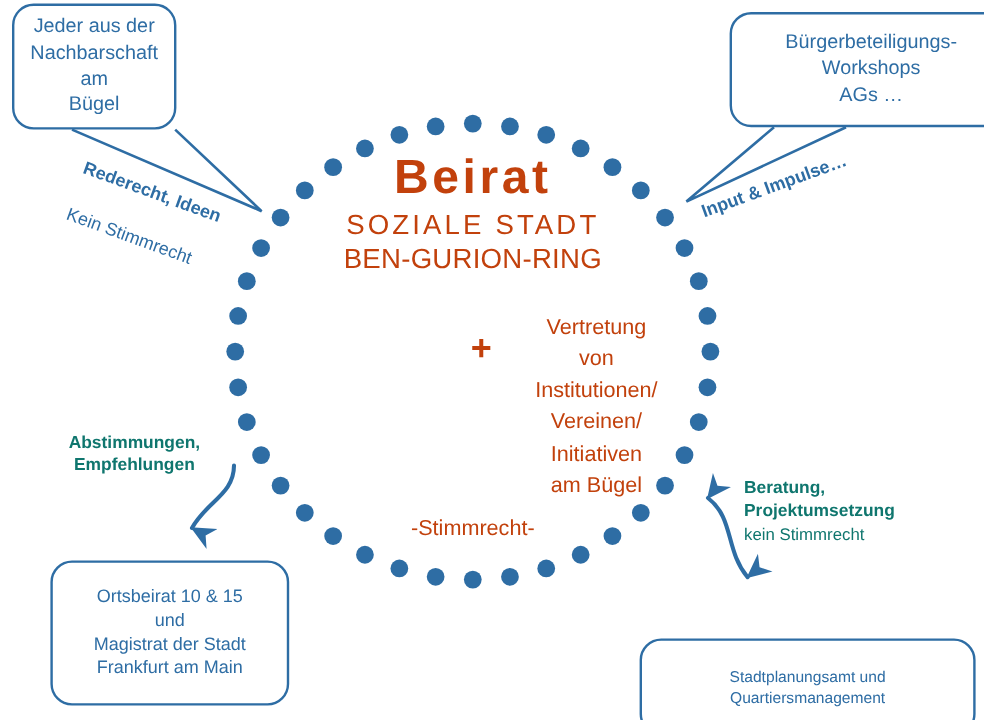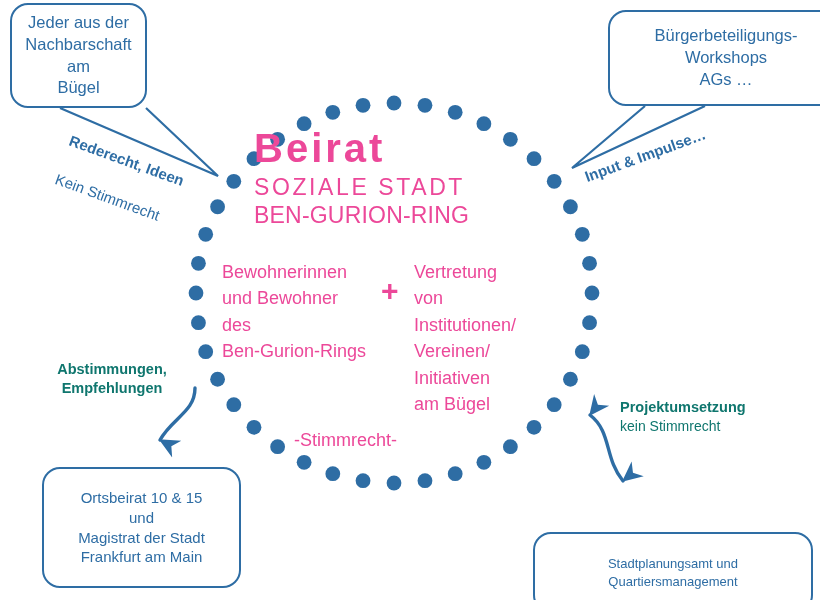--- a/index.html
+++ b/index.html
@@ -67,8 +67,8 @@
   
   .center-block {
     position: absolute;
-    text-align: left;
-    color: #ec4899;
+    text-align: center;
+    color: #c2410c;
   }
   #title-beirat {
     left: 254px; top: 128px; width: 280px;

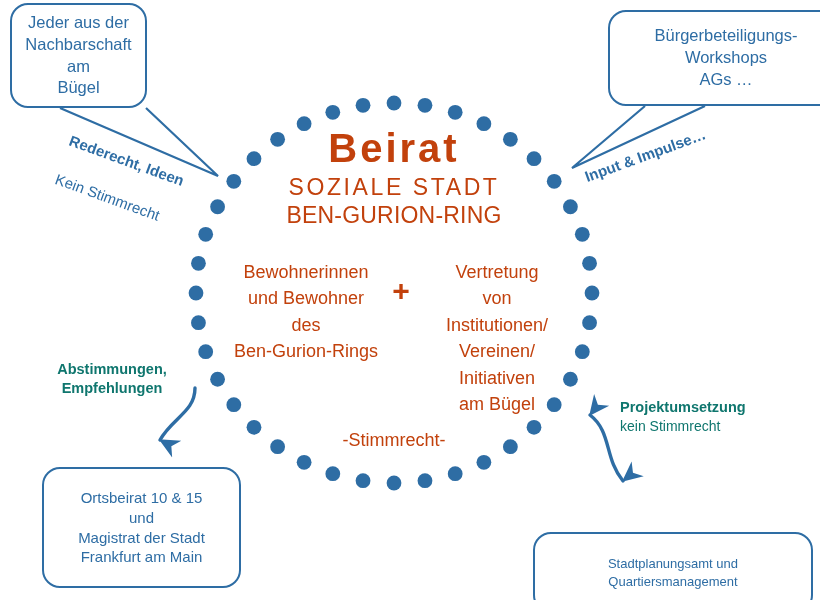--- a/index.html
+++ b/index.html
@@ -258,10 +258,6 @@
   <div class="center-block" id="title-soziale-stadt">SOZIALE STADT</div>
   <div class="center-block" id="title-ben-gurion-ring">BEN-GURION-RING</div>
 
-  <div class="center-block" id="group-left">Bewohnerinnen
-und Bewohner
-des
-Ben-Gurion-Rings</div>
   <div class="center-block" id="plus-symbol">+</div>
   <div class="center-block" id="group-right">Vertretung
 von

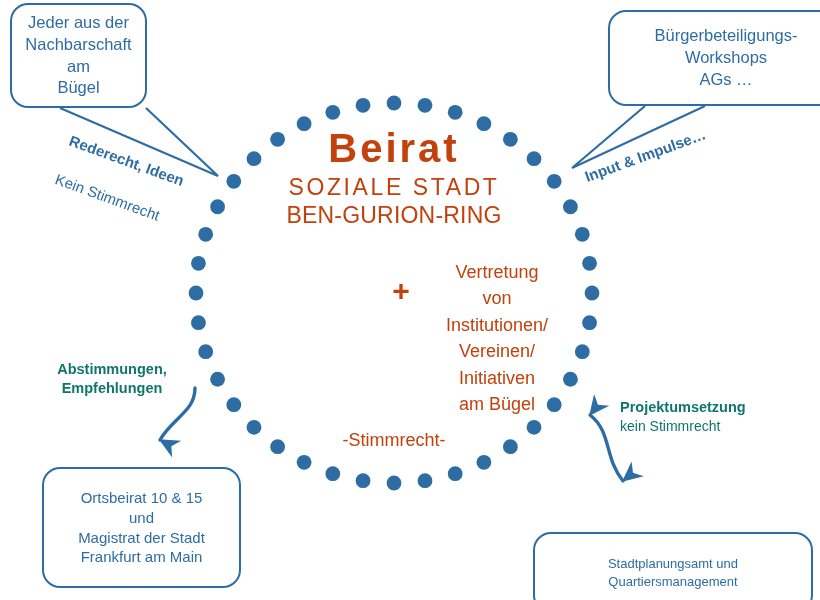--- a/index.html
+++ b/index.html
@@ -278,6 +278,7 @@
 Empfehlungen</div>
 
   <div class="flat-label" id="label-beratung">
+    <span class="l1">Beratung,</span>
     <span class="l2">Projektumsetzung</span>
     <span class="l3">kein Stimmrecht</span>
   </div>

